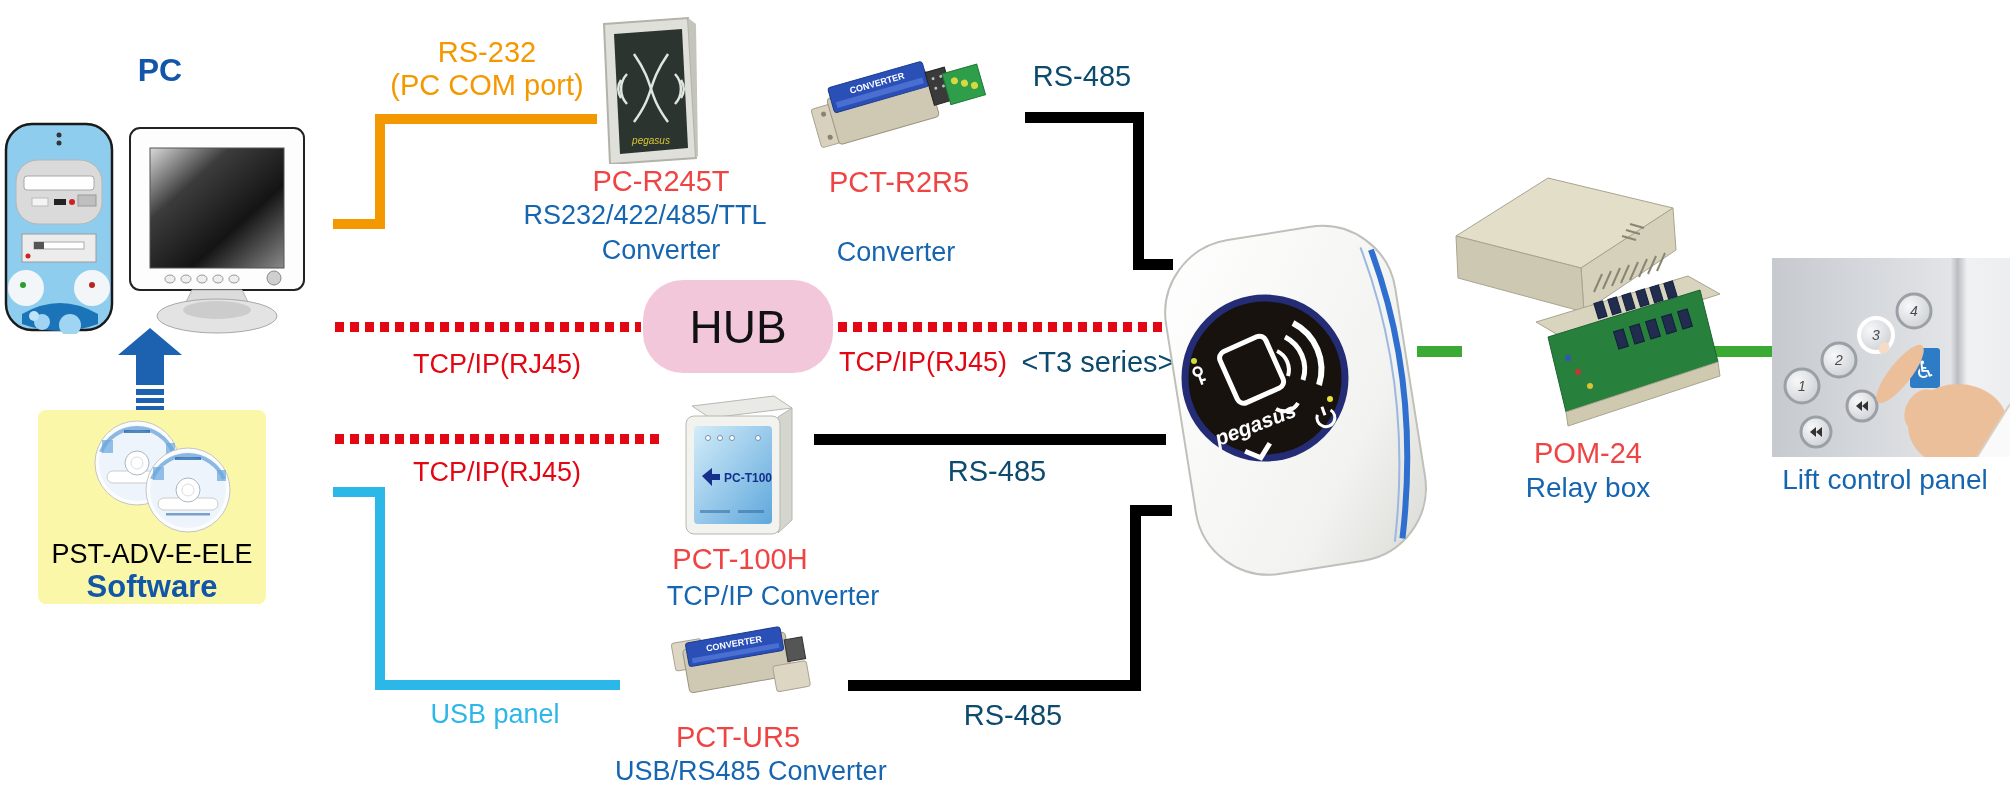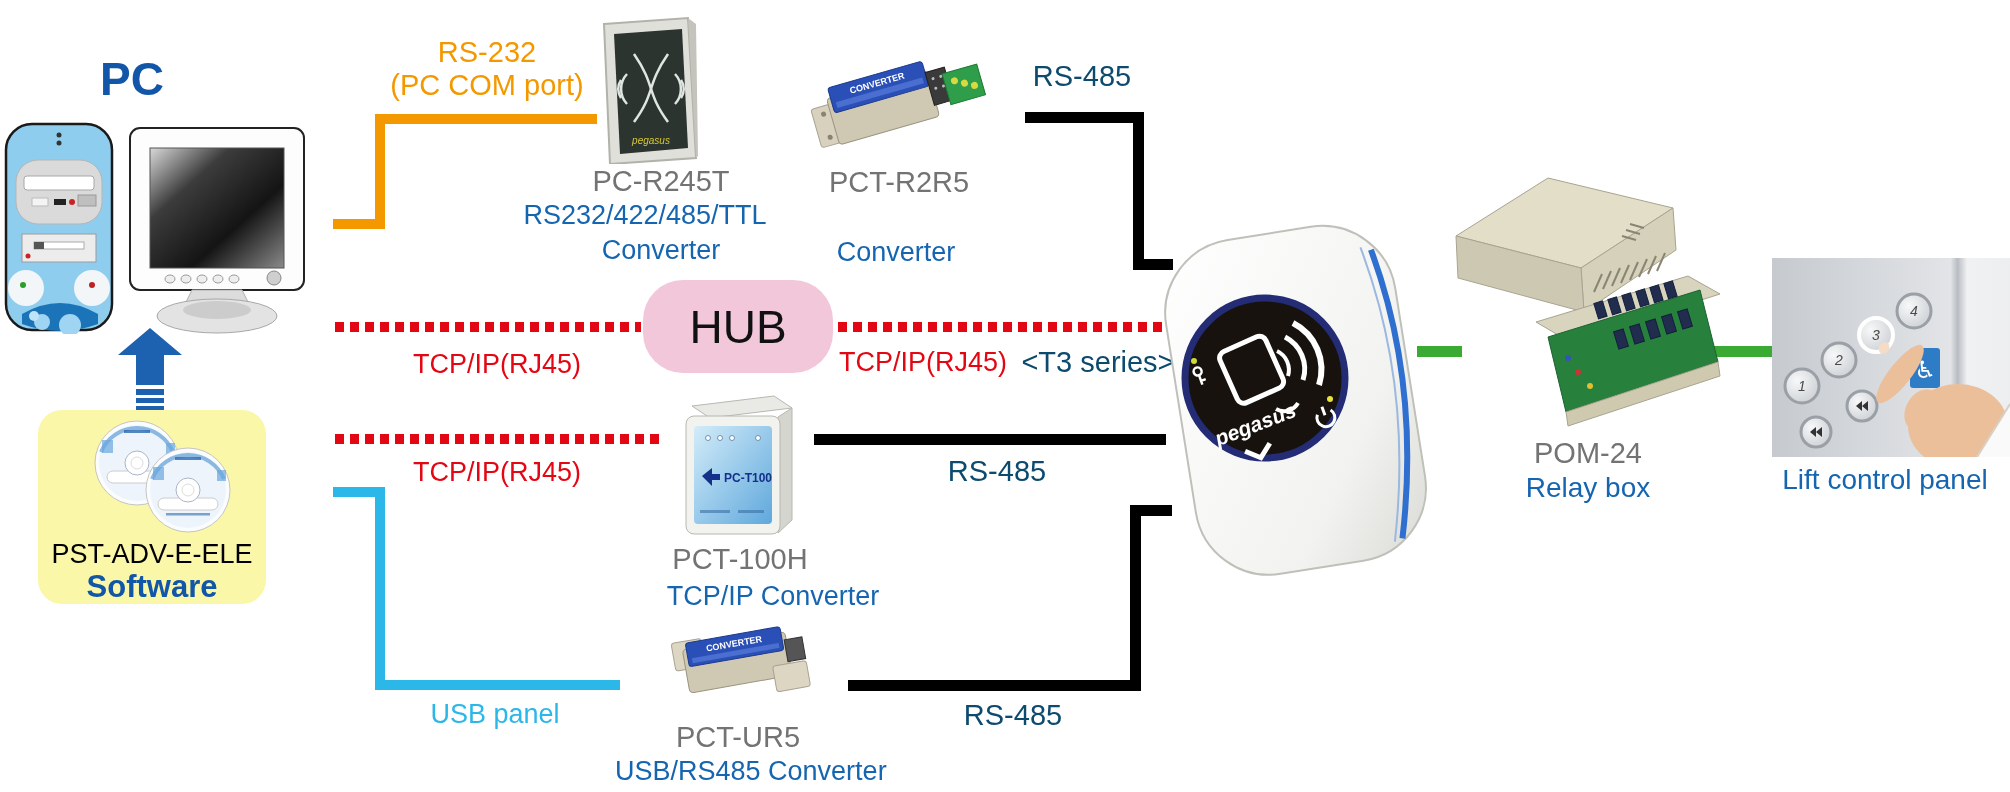--- a/index.html
+++ b/index.html
@@ -21,8 +21,8 @@
   #hub{position:absolute;left:643px;top:280px;width:190px;height:93px;background:#f3c7da;
        border-radius:40px;display:flex;align-items:center;justify-content:center;
        font-size:46px;color:#111;}
-  #pc-title{position:absolute;left:100px;top:52px;width:120px;font-size:46px;font-weight:bold;
-       color:#1156a8;}
+  #pc-title{position:absolute;left:100px;top:52px;width:120px;font-size:32px;font-weight:bold;
+       color:#1156a8;text-align:center;}
   #sw-box{position:absolute;left:38px;top:410px;width:228px;height:194px;background:#faf7a8;
        border-radius:24px;}
   .sw-l1{position:absolute;left:0;top:129px;width:228px;text-align:center;font-size:27px;color:#000;}

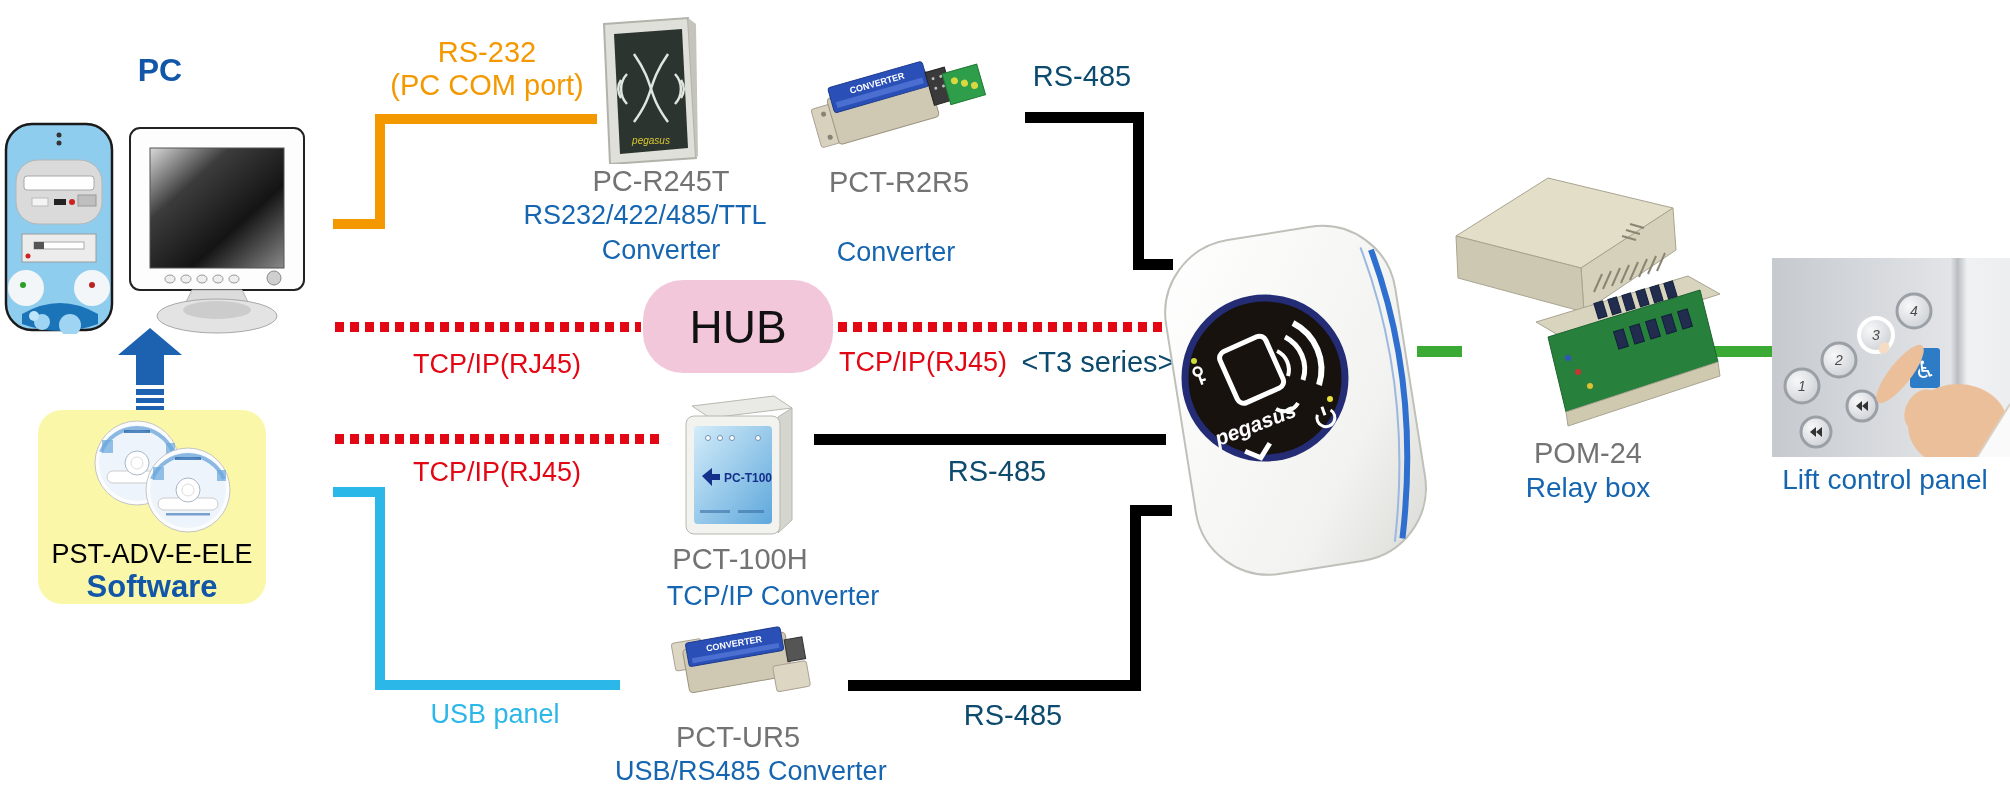--- a/index.html
+++ b/index.html
@@ -11,7 +11,7 @@
   .red{color:#e30613;}
   .orange{color:#f49800;}
   .cyan{color:#2bb7e8;}
-  .name{font-size:29px;color:#737373;}
+  .name{font-size:29px;color:#ef4444;}
   .ln{position:absolute;background:#000;}
   .ln-o{background:#f49800;}
   .ln-c{background:#2bb7e8;}

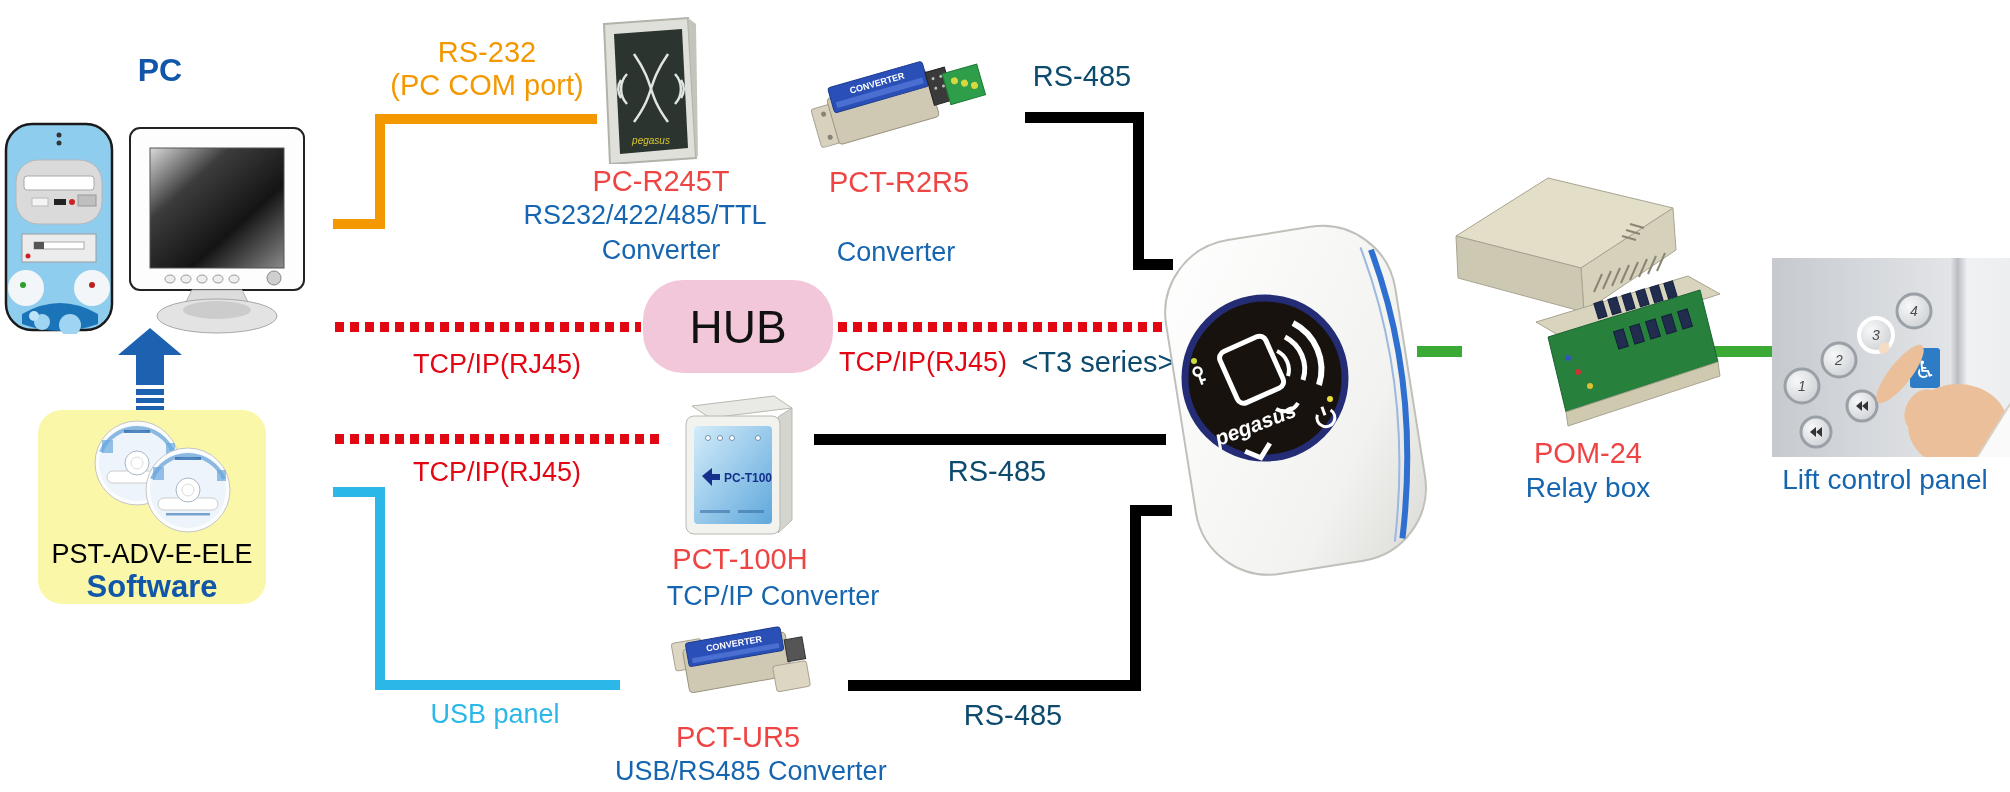--- a/index.html
+++ b/index.html
@@ -24,7 +24,7 @@
   #pc-title{position:absolute;left:100px;top:52px;width:120px;font-size:32px;font-weight:bold;
        color:#1156a8;text-align:center;}
   #sw-box{position:absolute;left:38px;top:410px;width:228px;height:194px;background:#faf7a8;
-       border-radius:24px;}
+       border-radius:8px;}
   .sw-l1{position:absolute;left:0;top:129px;width:228px;text-align:center;font-size:27px;color:#000;}
   .sw-l2{position:absolute;left:0;top:159px;width:228px;text-align:center;font-size:31px;
          font-weight:bold;color:#1156a8;}

